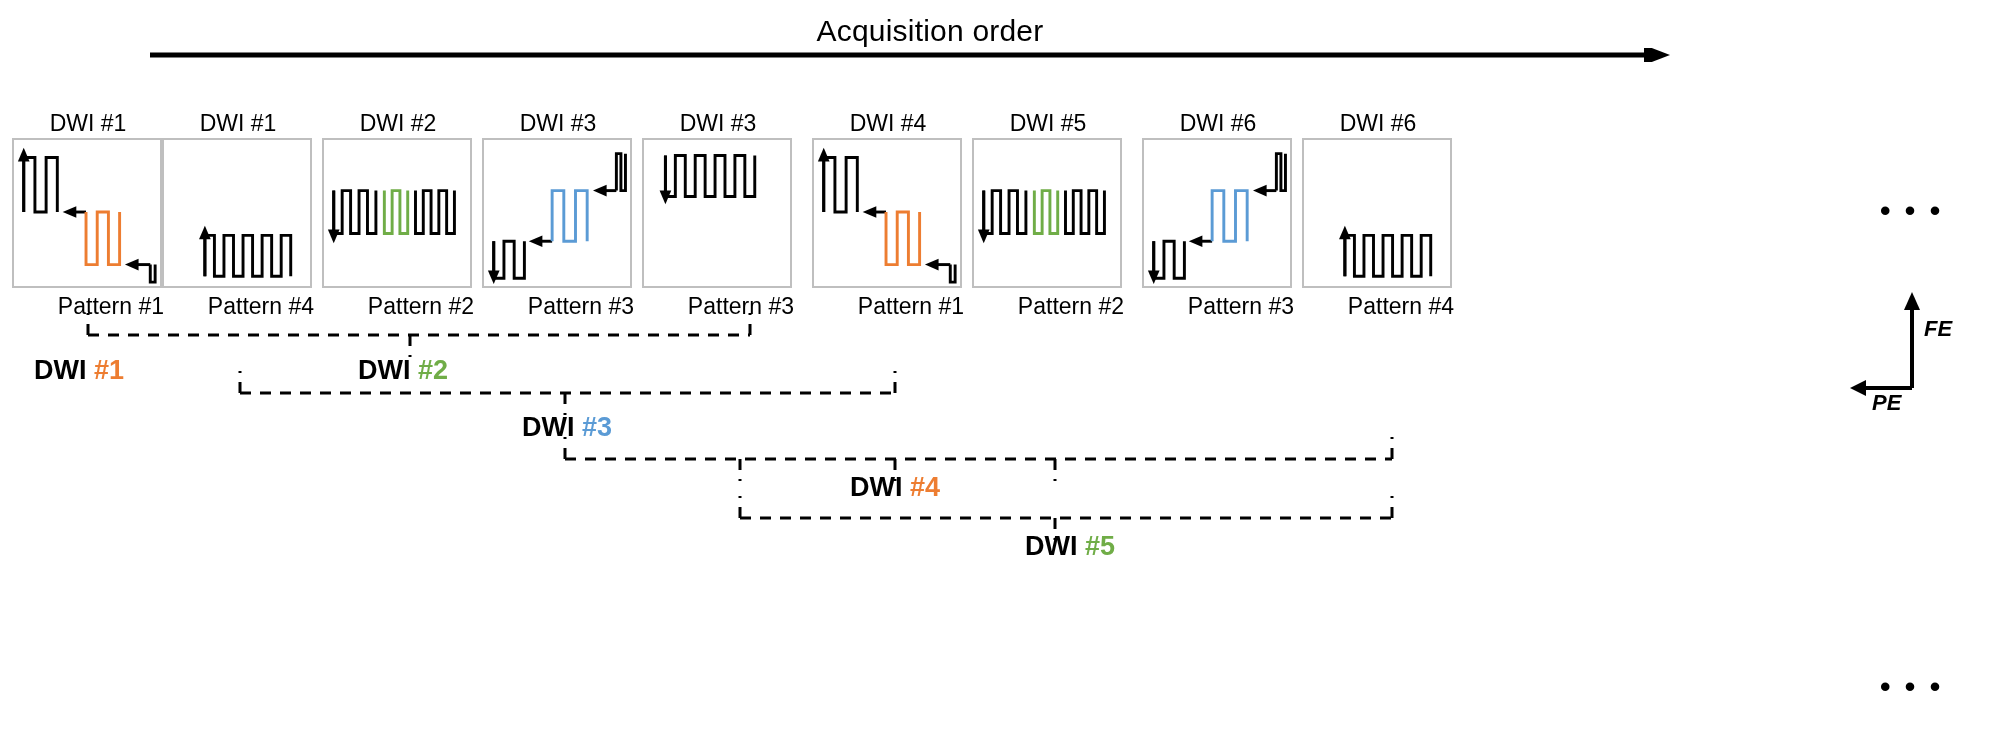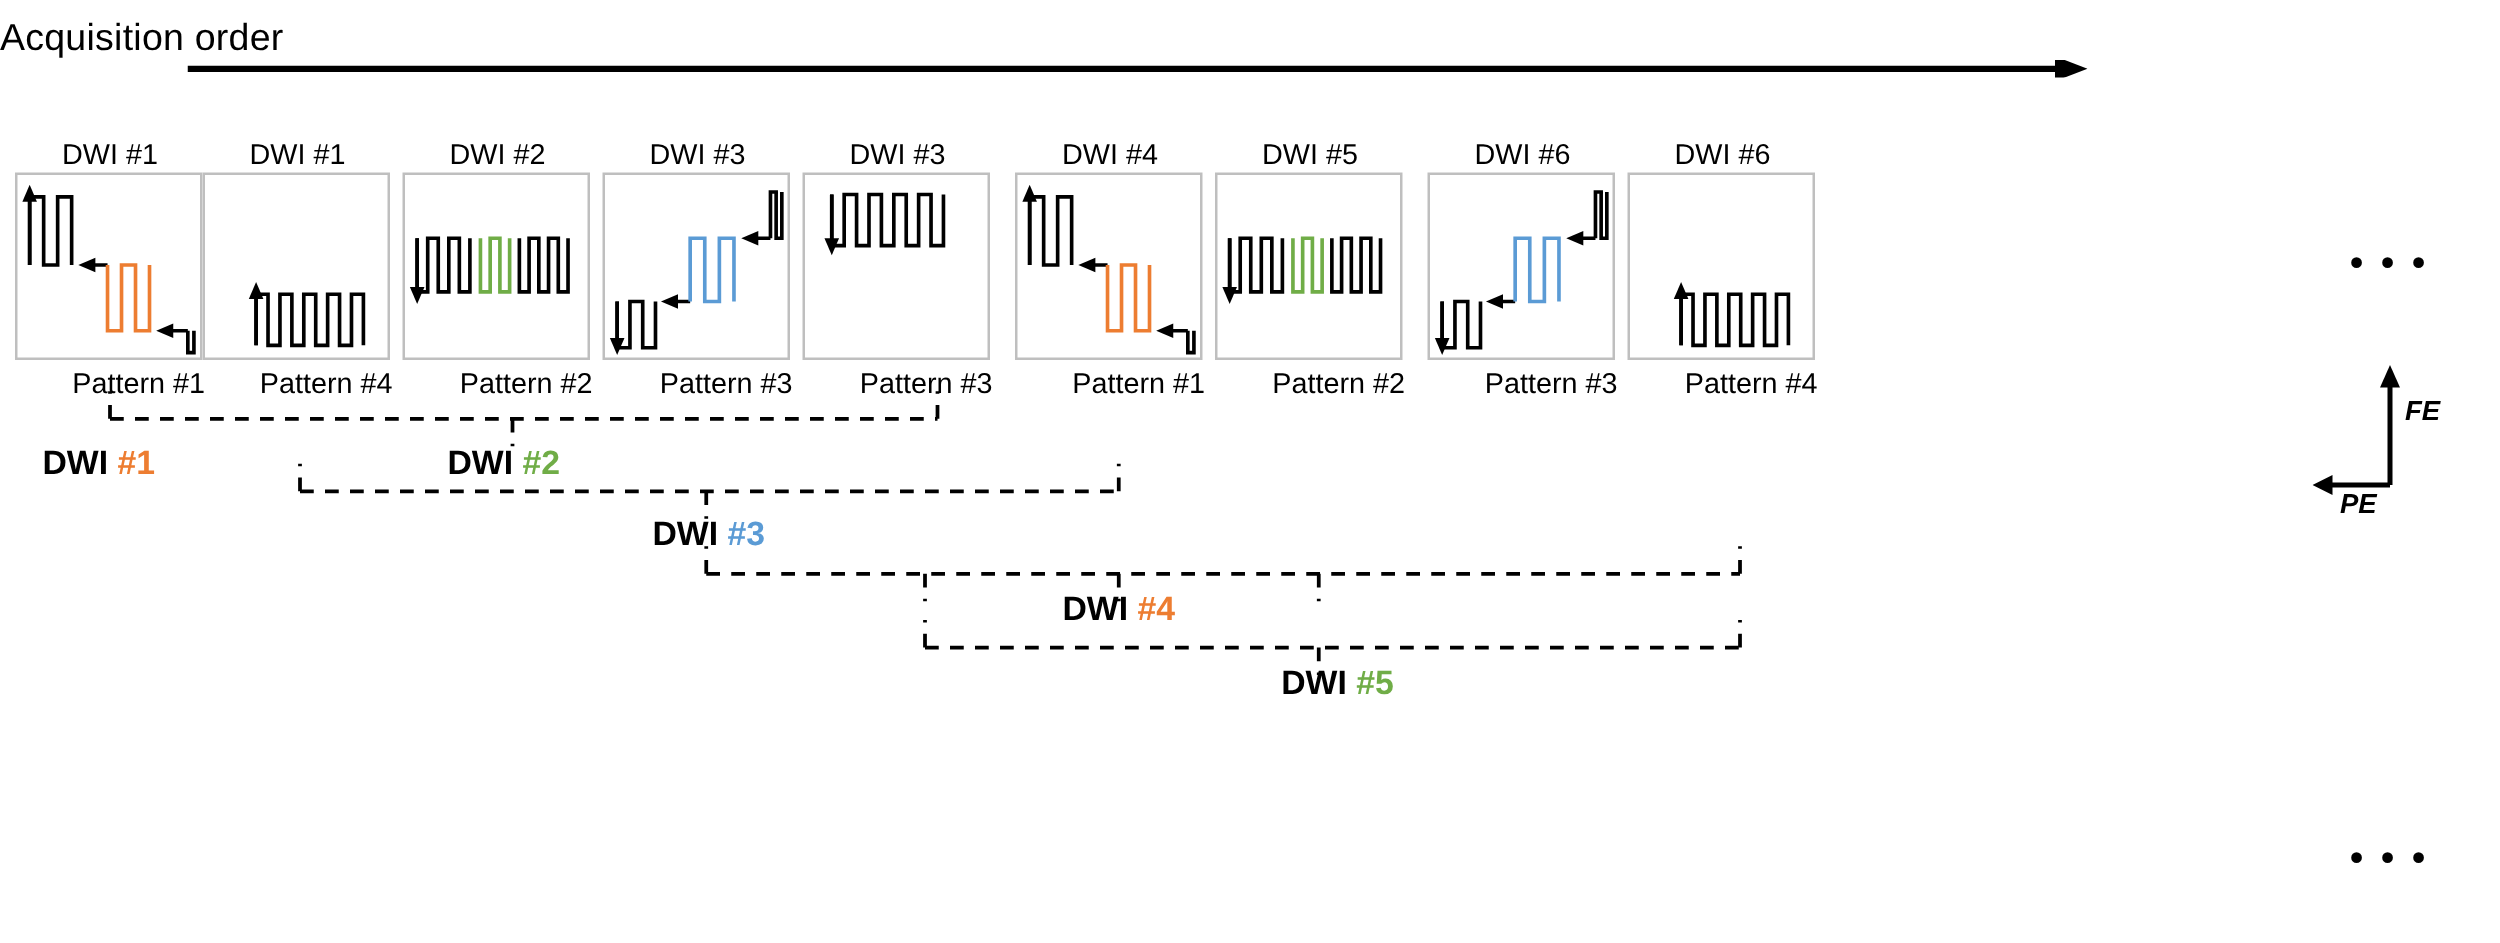--- a/index.html
+++ b/index.html
@@ -7,7 +7,7 @@
        font-family:"Liberation Sans","DejaVu Sans",sans-serif;color:#000;}
 
   
-  #title{position:absolute;left:0;top:14px;width:1860px;text-align:left;
+  #title{position:absolute;left:0;top:14px;width:1860px;text-align:center;
          font-size:30px;letter-spacing:.2px;}
   #order-arrow{position:absolute;left:150px;top:48px;width:1520px;height:14px;}
 

